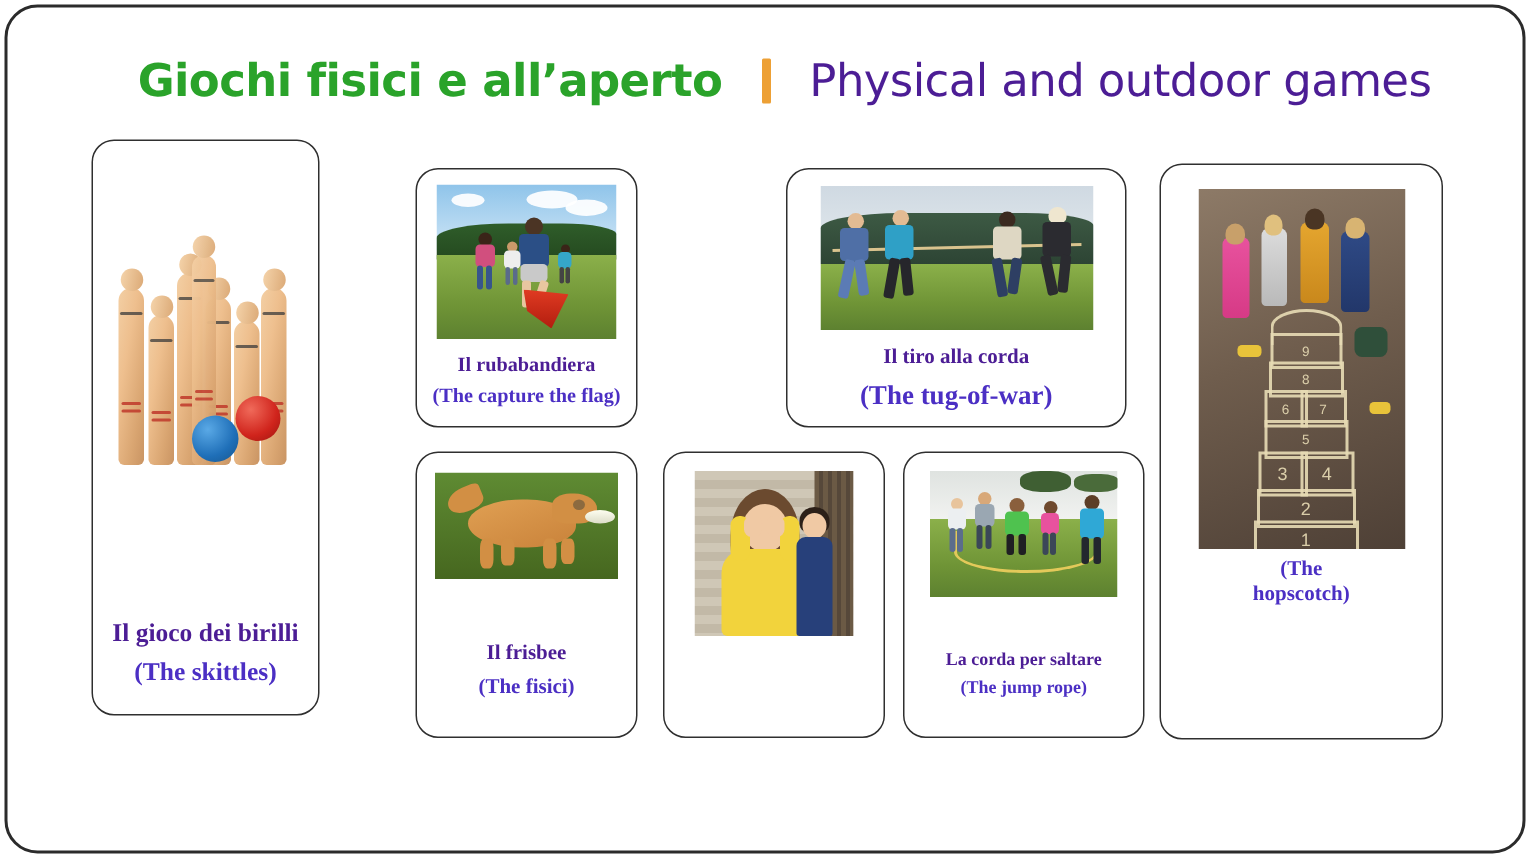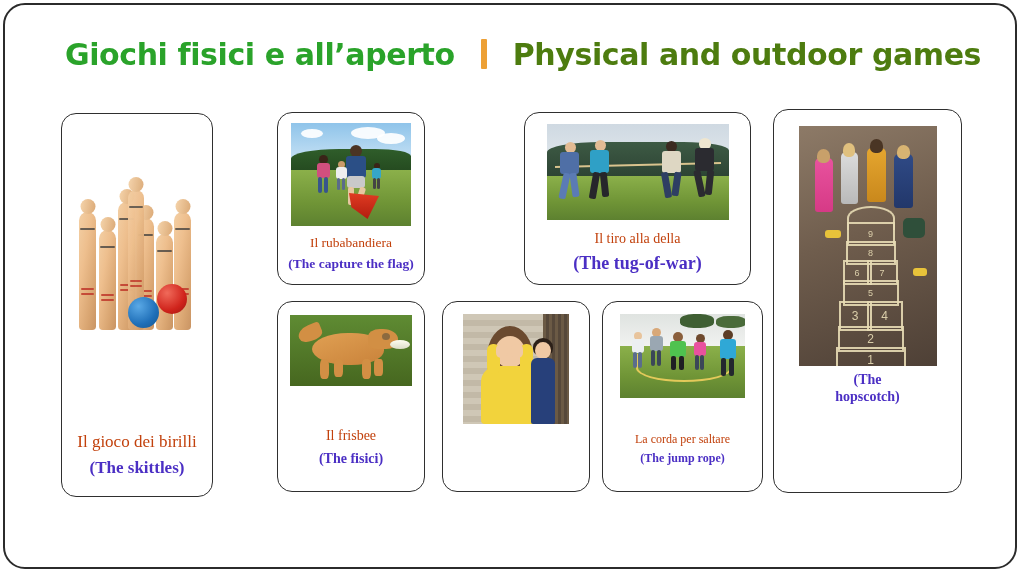--- a/index.html
+++ b/index.html
@@ -17,8 +17,8 @@
             font-size:30px;letter-spacing:-0.4px;color:#2aa32a;white-space:nowrap;}
   .title-sep{display:inline-block;width:6px;height:30px;background:#eda035;
              margin:0 22px;border-radius:1px;}
-  .title-en{font-family:"DejaVu Sans", sans-serif;font-weight:bold;
-            font-size:30px;letter-spacing:-0.4px;color:#4d7c0f;white-space:nowrap;}
+  .title-en{font-family:"DejaVu Sans", sans-serif;font-weight:normal;
+            font-size:30px;letter-spacing:-0.4px;color:#4c1d95;white-space:nowrap;}
 
   
   .card{position:absolute;border:1.5px solid #2f2f2f;border-radius:15px;

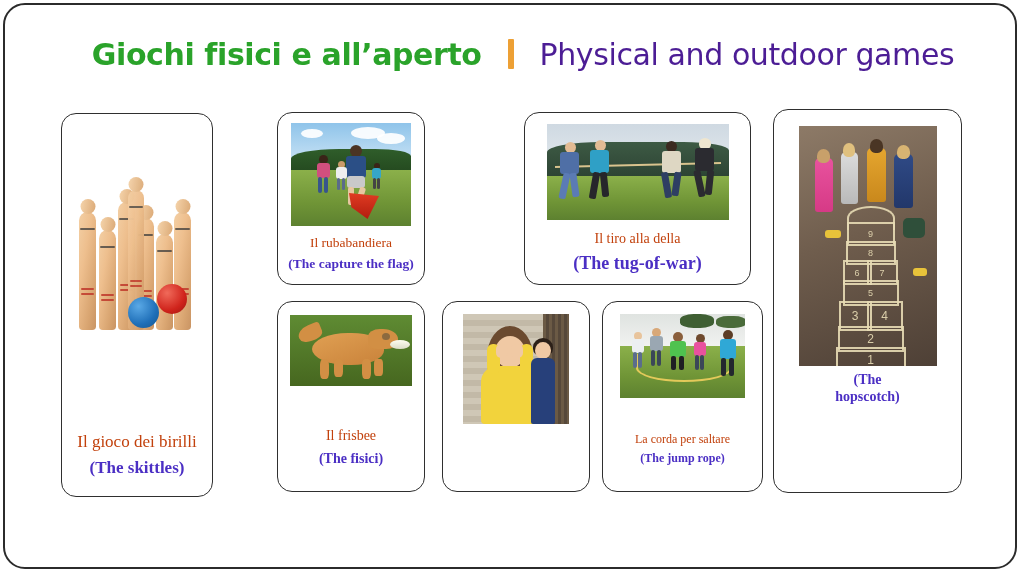--- a/index.html
+++ b/index.html
@@ -27,7 +27,7 @@
   .card-media{background:#fff;overflow:hidden;position:relative;flex:none;}
   .card-labels{flex:1;display:flex;flex-direction:column;align-items:center;
                justify-content:flex-start;width:100%;box-sizing:border-box;}
-  .lbl-it{color:#c2410c;font-weight:normal;text-align:right;line-height:1.18;}
+  .lbl-it{color:#4c1d95;font-weight:bold;text-align:right;line-height:1.18;}
   .lbl-en{color:#4b2fc4;font-weight:bold;text-align:center;line-height:1.18;}
 
   

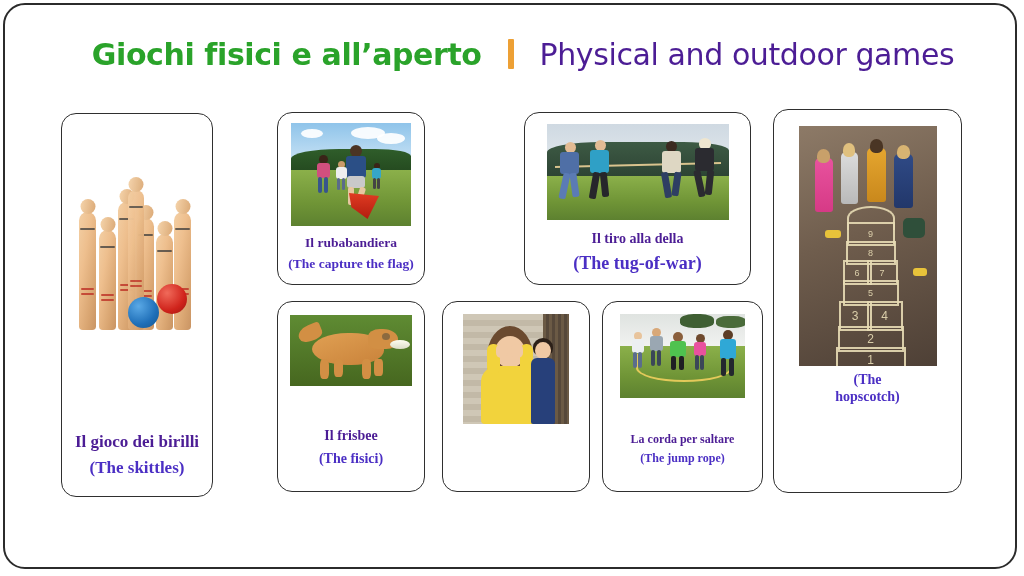--- a/index.html
+++ b/index.html
@@ -263,7 +263,7 @@
       </div>
     </div>
     <div class="card-labels">
-      <div class="lbl-it">Il tiro alla della</div>
+      <div class="lbl-it">Il tiro alla corda</div>
       <div class="lbl-en">(The tug-of-war)</div>
     </div>
   </div>

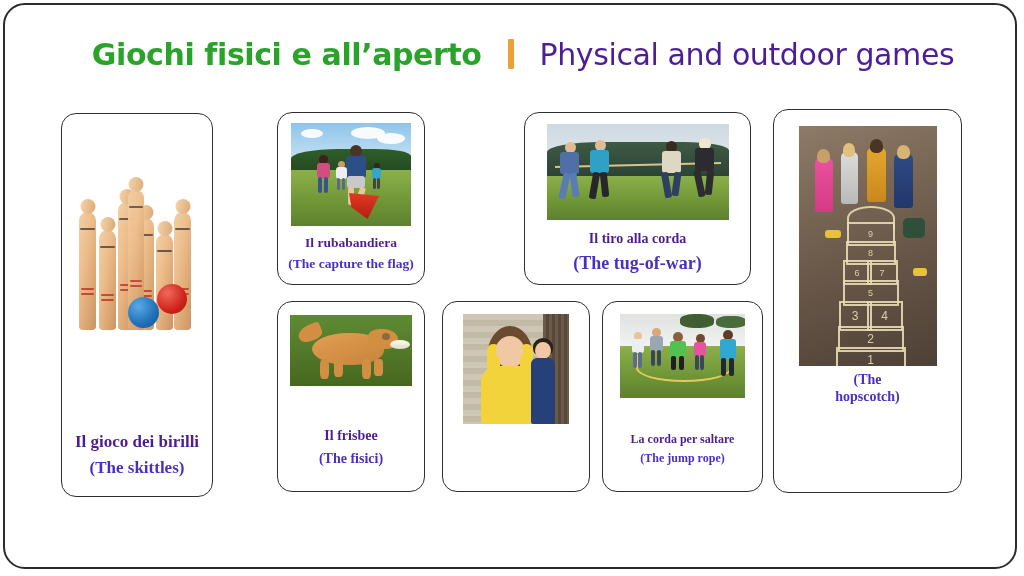--- a/index.html
+++ b/index.html
@@ -31,7 +31,7 @@
   .lbl-en{color:#4b2fc4;font-weight:bold;text-align:center;line-height:1.18;}
 
   
-  #card-skittles{left:56px;top:108px;width:152px;height:384px;}
+  #card-skittles{left:56px;top:88px;width:152px;height:384px;}
   #card-skittles .card-media{width:128px;height:200px;margin-top:16px;}
   #card-skittles .card-labels{justify-content:flex-end;padding-bottom:18px;}
   #card-skittles .lbl-it{font-size:17px;}

